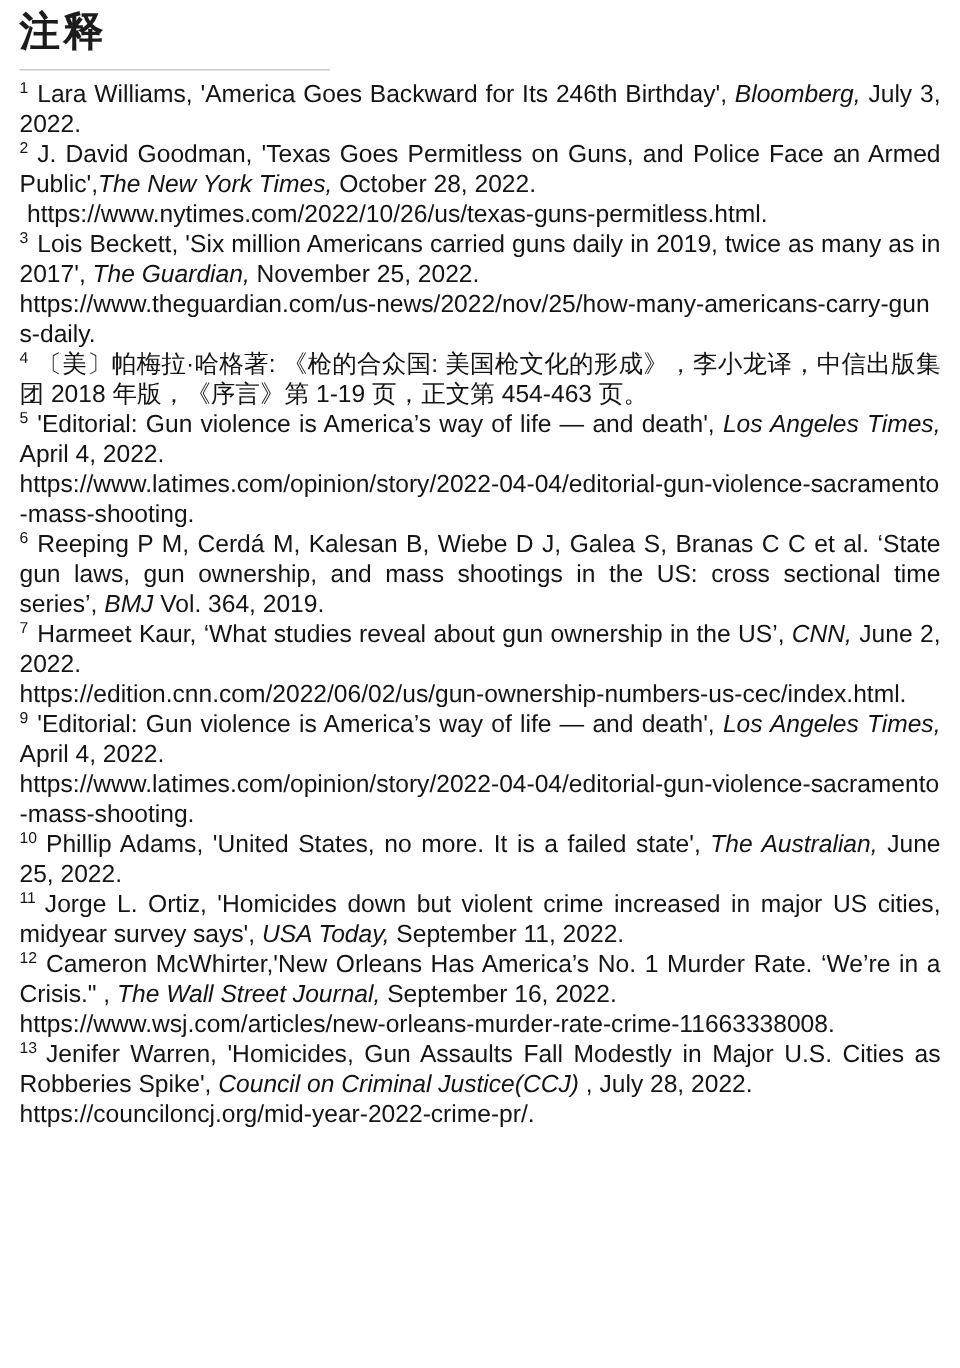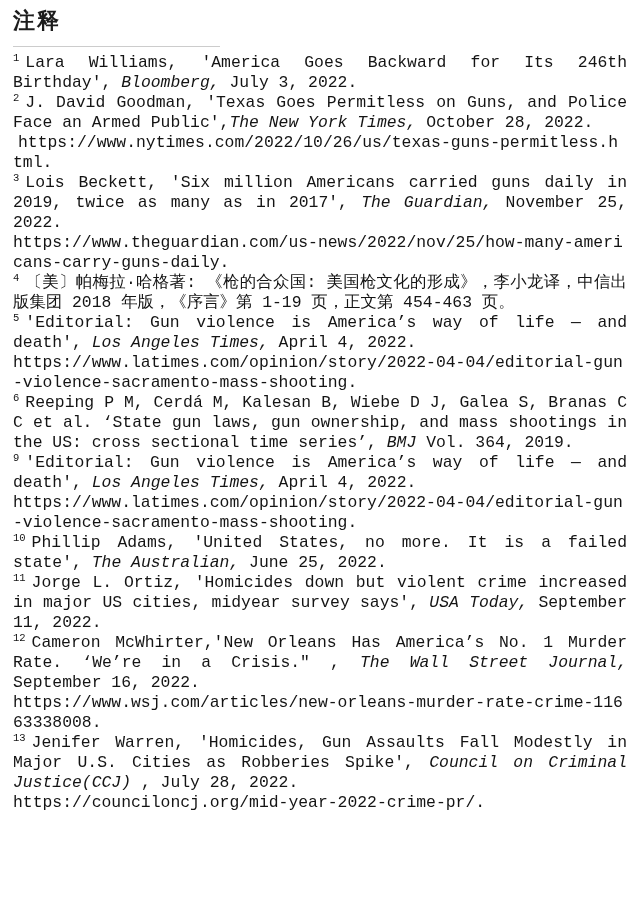--- a/index.html
+++ b/index.html
@@ -20,7 +20,7 @@
   .page-title {
     margin: 0;
     font-family: "Liberation Sans", "DejaVu Sans", sans-serif;
-    font-size: 22px;
+    font-size: 27px;
     line-height: 32px;
     font-weight: 700;
     color: #1c1c1c;

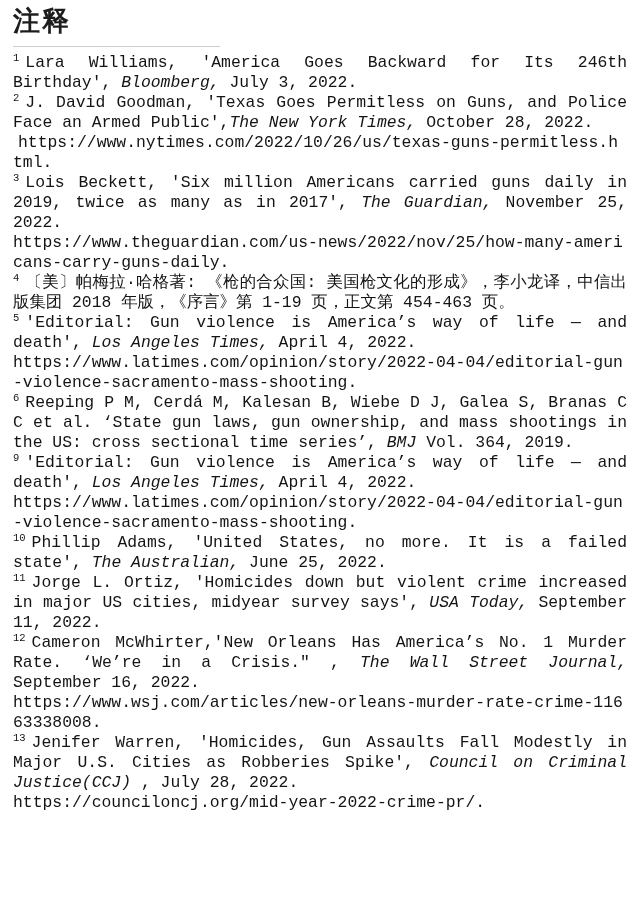--- a/index.html
+++ b/index.html
@@ -37,7 +37,7 @@
   }
   p.footnote {
     margin: 0;
-    font-family: Liberation Mono, monospace;
+    font-family: Liberation Sans, sans-serif;
     font-size: 16.4px;
     line-height: 20px;
     text-align: justify;

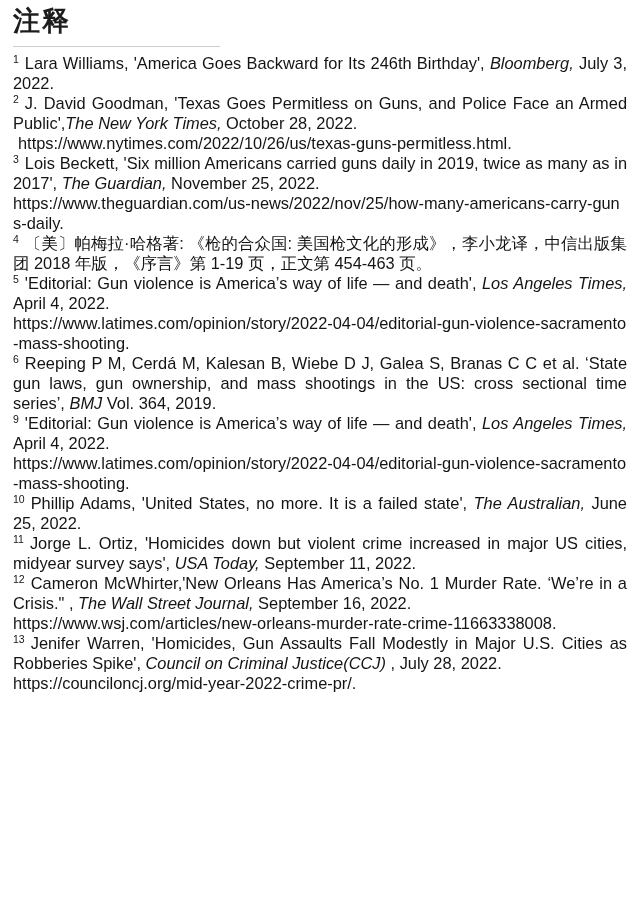--- a/index.html
+++ b/index.html
@@ -71,6 +71,7 @@
       <p class="footnote"><sup>4</sup><span><span>〔美〕帕梅拉·哈格著: 《枪的合众国: 美国枪文化的形成》，李小龙译，中信出版集团 2018 年版，《序言》第 1-19 页，正文第 454-463 页。</span></span></p>
       <p class="footnote"><sup>5</sup><span><span>'Editorial: Gun violence is America’s way of life — and death', </span><em>Los Angeles Times,</em><span> April 4, 2022.</span></span><br><span class="url">https://www.latimes.com/opinion/story/2022-04-04/editorial-gun-violence-sacramento-mass-shooting.</span></p>
       <p class="footnote"><sup>6</sup><span><span>Reeping P M, Cerdá M, Kalesan B, Wiebe D J, Galea S, Branas C C et al. ‘State gun laws, gun ownership, and mass shootings in the US: cross sectional time series’, </span><em>BMJ</em><span> Vol. 364, 2019.</span></span></p>
+      <p class="footnote"><sup>7</sup><span><span>Harmeet Kaur, ‘What studies reveal about gun ownership in the US’, </span><em>CNN,</em><span> June 2, 2022.</span></span><br><span class="url">https://edition.cnn.com/2022/06/02/us/gun-ownership-numbers-us-cec/index.html.</span></p>
       <p class="footnote"><sup>9</sup><span><span>'Editorial: Gun violence is America’s way of life — and death', </span><em>Los Angeles Times,</em><span> April 4, 2022.</span></span><br><span class="url">https://www.latimes.com/opinion/story/2022-04-04/editorial-gun-violence-sacramento-mass-shooting.</span></p>
       <p class="footnote"><sup>10</sup><span><span>Phillip Adams, 'United States, no more. It is a failed state', </span><em>The Australian,</em><span> June 25, 2022.</span></span><br></p>
       <p class="footnote"><sup>11</sup><span><span>Jorge L. Ortiz, 'Homicides down but violent crime increased in major US cities, midyear survey says', </span><em>USA Today,</em><span> September 11, 2022.</span></span><br></p>

